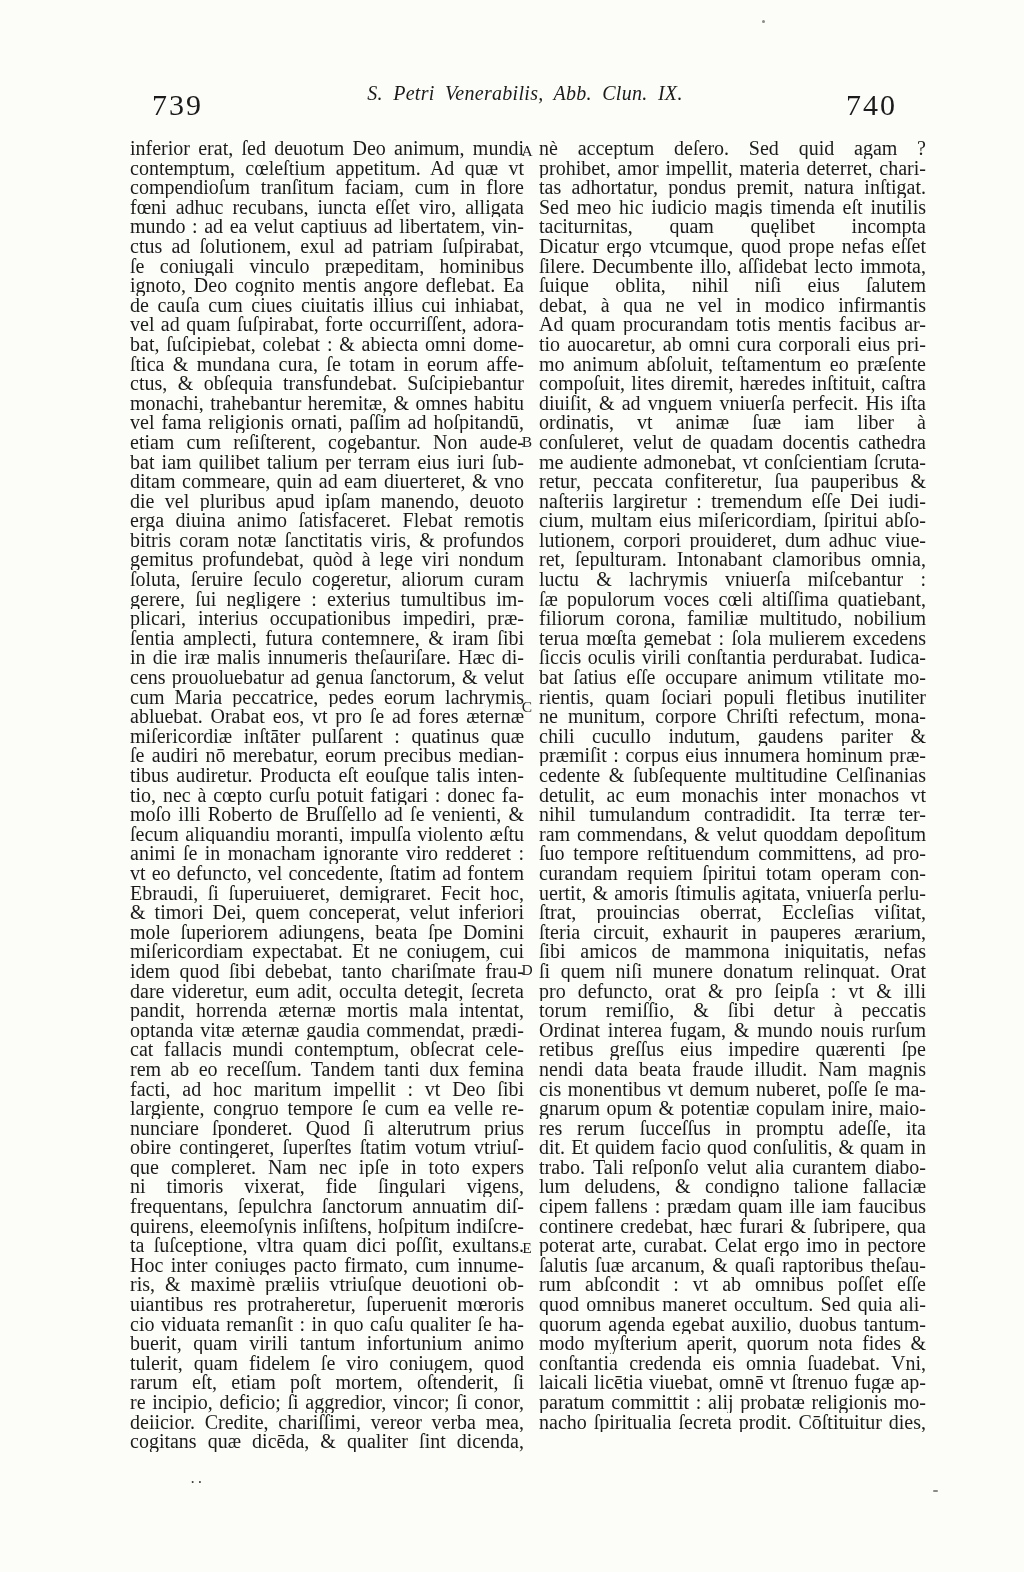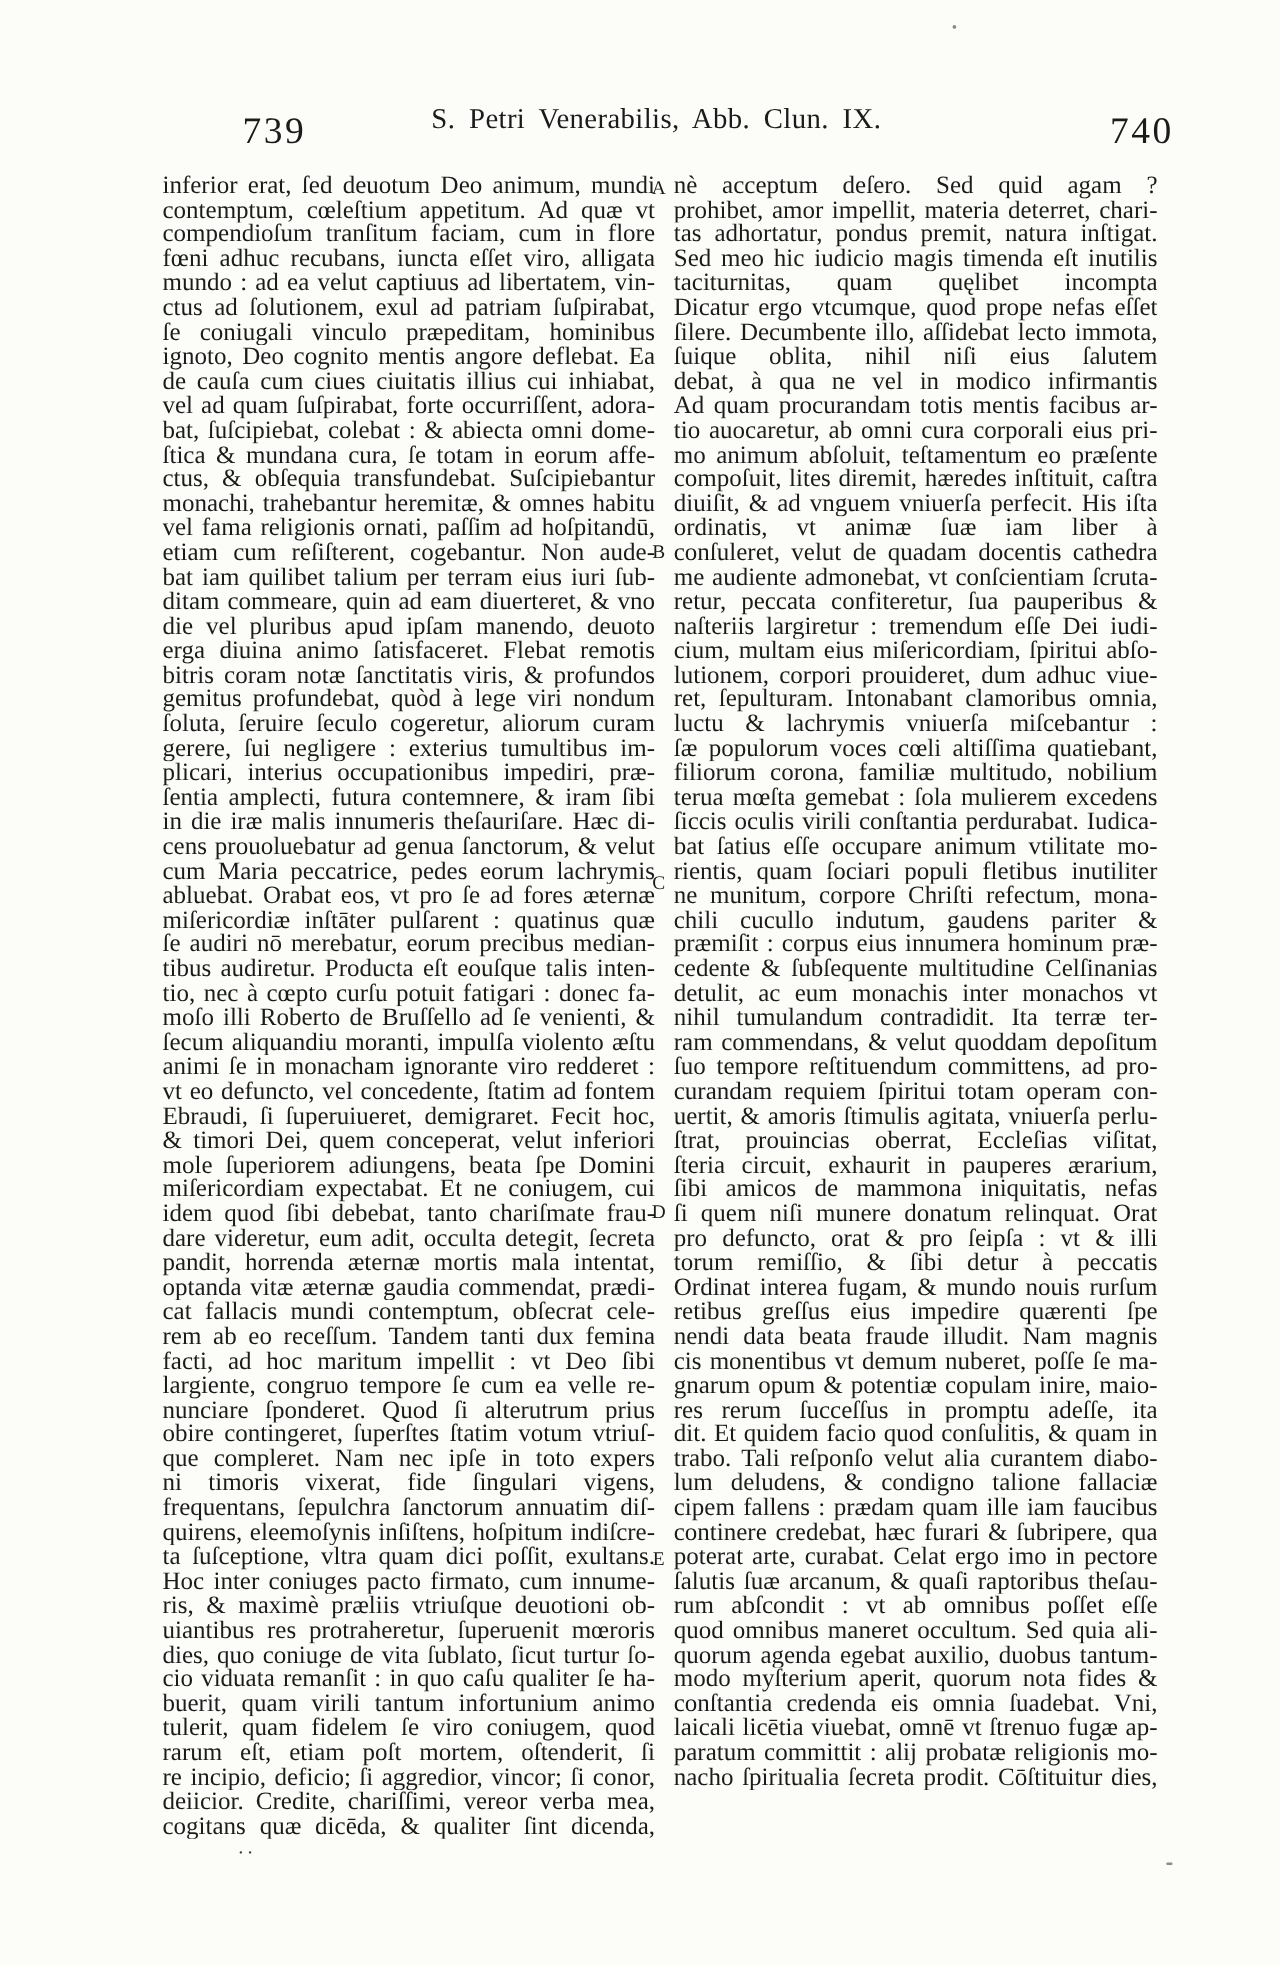--- a/index.html
+++ b/index.html
@@ -9,7 +9,7 @@
     font-family:"Liberation Serif","DejaVu Serif",serif;
     color:#1b1b1b; overflow:hidden;
   }
-  .folio { position:absolute; top:88px; font-size:30px; letter-spacing:2px;margin-left:42px; }
+  .folio { position:absolute; top:88px; font-size:30px; letter-spacing:2px; }
   .folio-left  { left:152px; }
   .folio-right { left:846px; }
   .title {

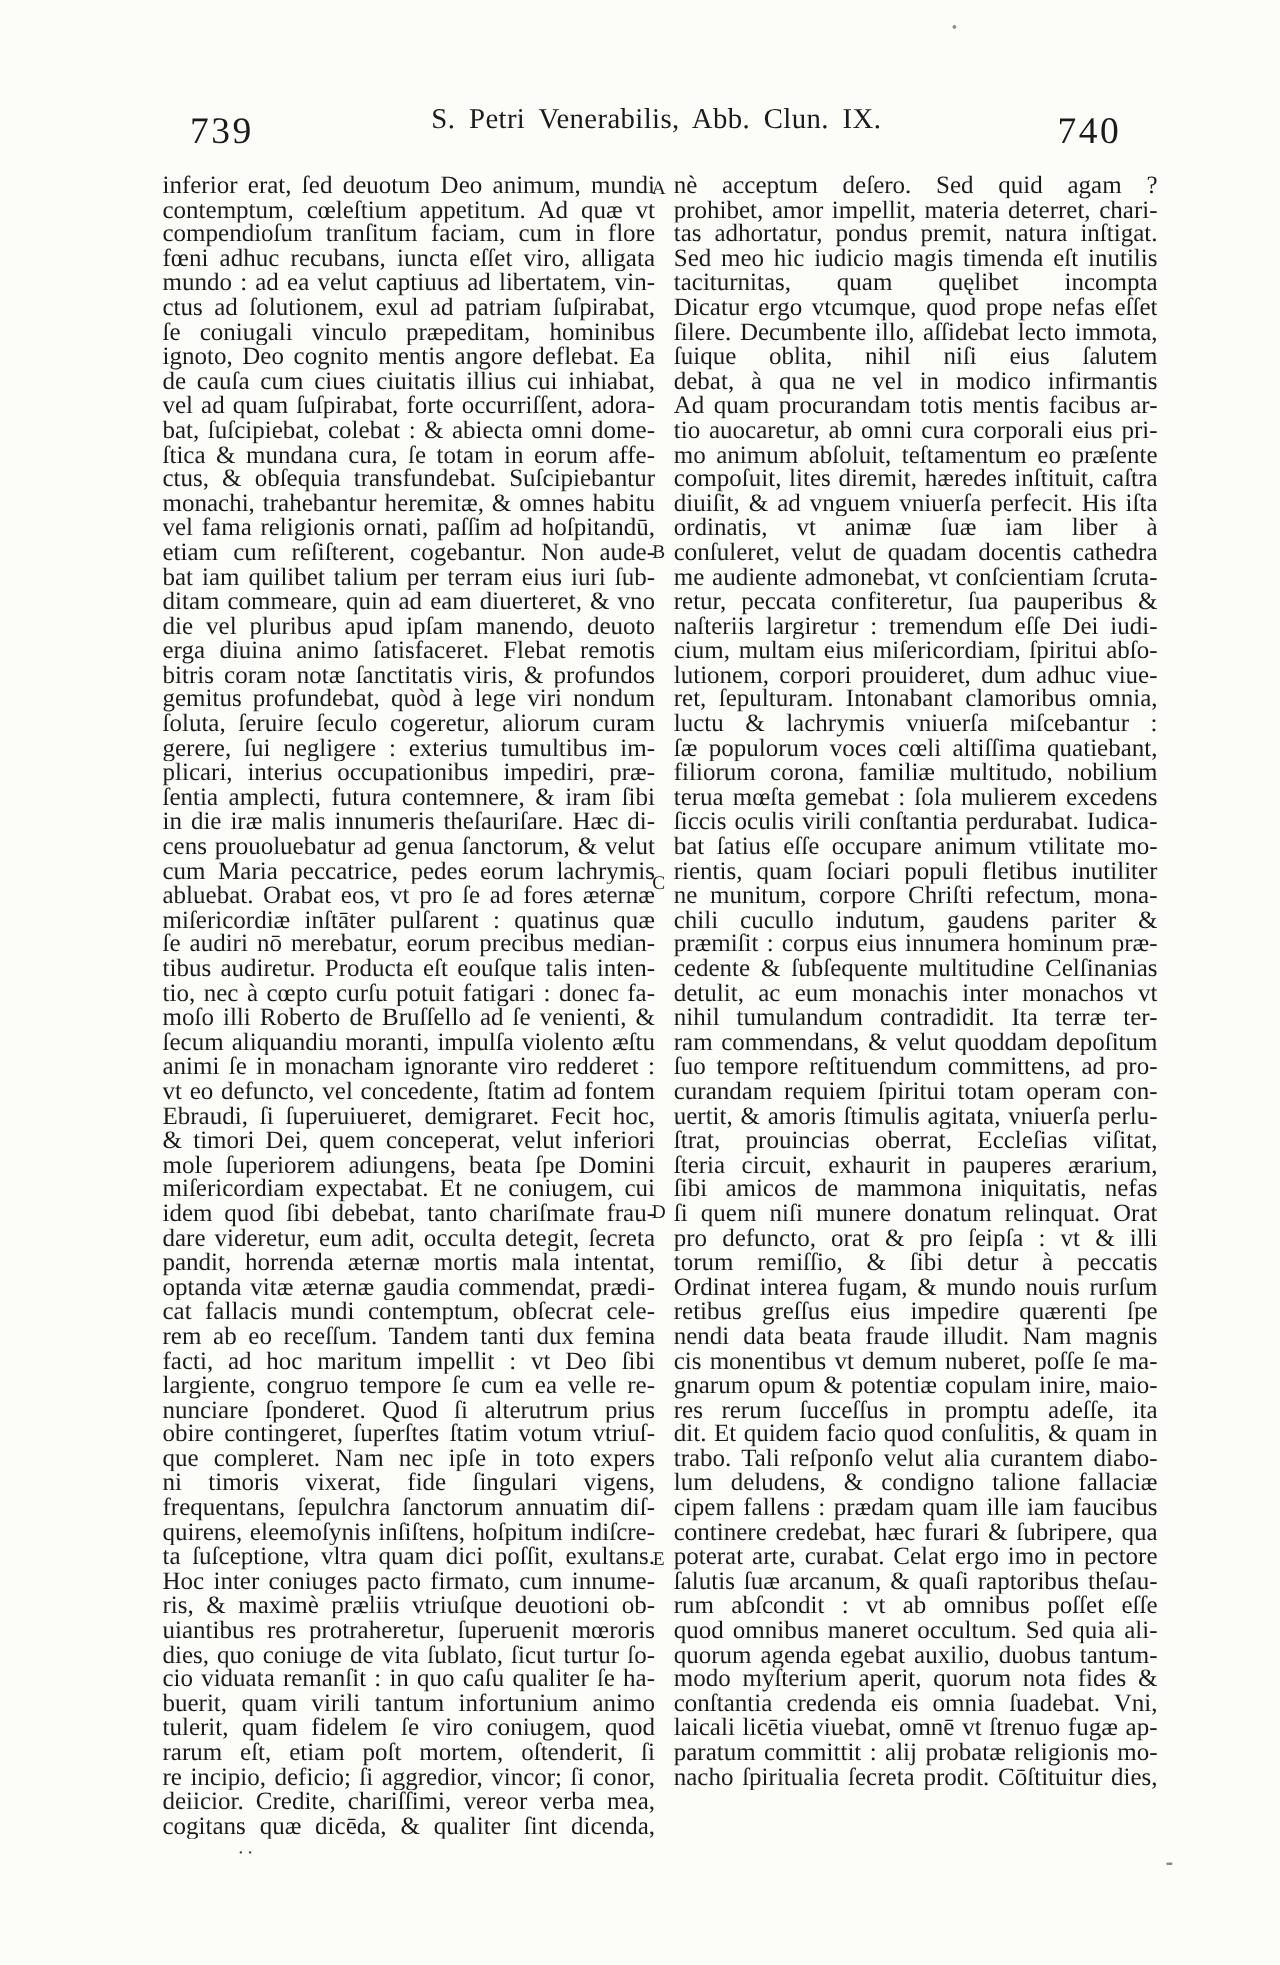--- a/index.html
+++ b/index.html
@@ -14,8 +14,9 @@
   .folio-right { left:846px; }
   .title {
     position:absolute; top:82px; left:230px; width:590px;
-    text-align:center; font-size:23px; word-spacing:5px; letter-spacing:0.3px;
+    text-align:center; font-size:20px; word-spacing:5px; letter-spacing:0.3px;
     white-space:nowrap;
+    font-style:italic;
   }
   .col {
     position:absolute; top:139px; font-size:20px; line-height:19.6px;

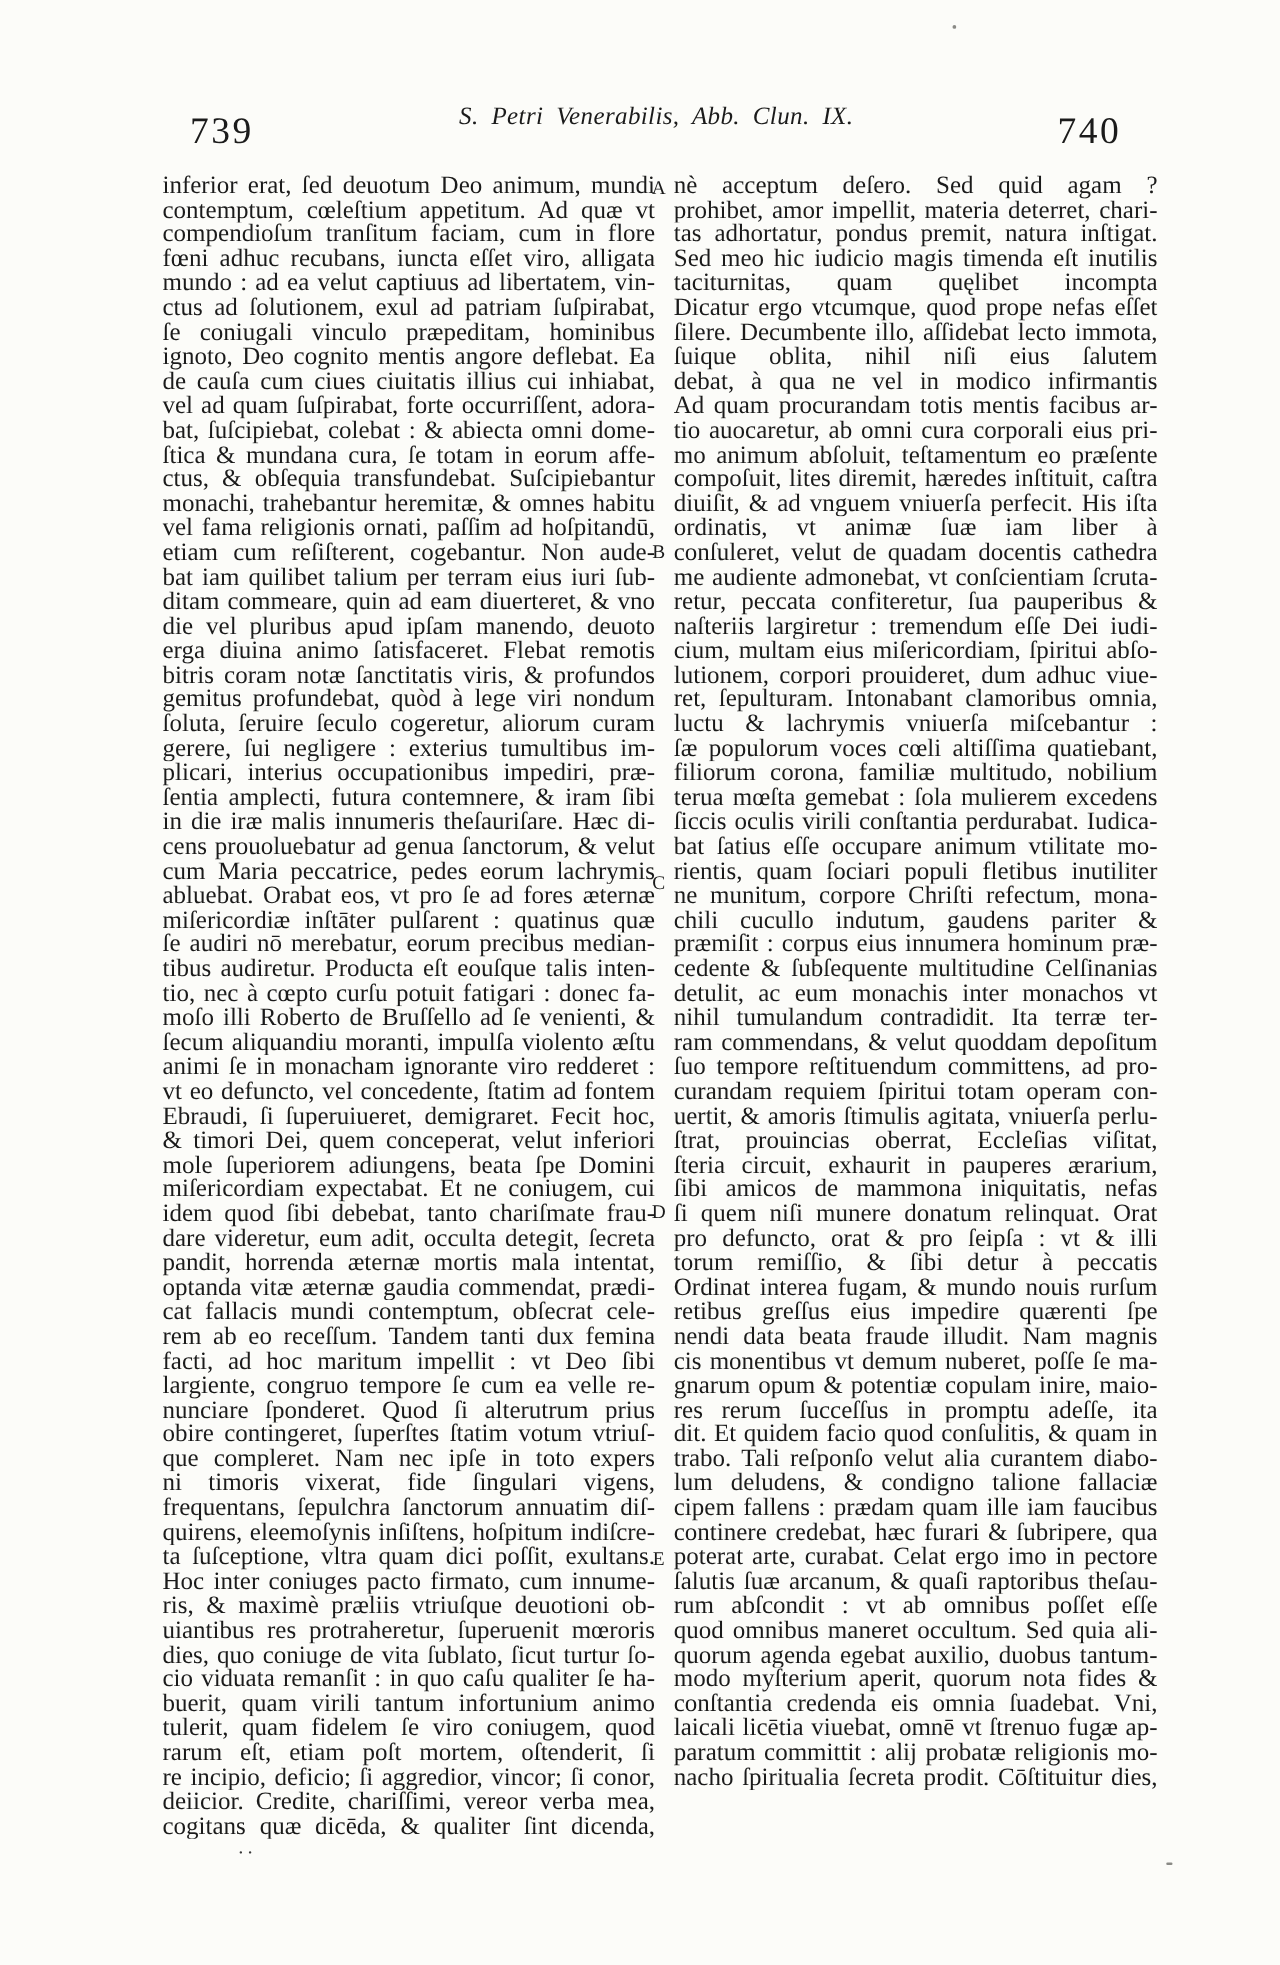--- a/index.html
+++ b/index.html
@@ -118,7 +118,6 @@
       <div class="line">Hoc inter coniuges pacto firmato, cum innume-</div>
       <div class="line">ris, &amp; maximè præliis vtriuſque deuotioni ob-</div>
       <div class="line">uiantibus res protraheretur, ſuperuenit mœroris</div>
-      <div class="line">dies, quo coniuge de vita ſublato, ſicut turtur ſo-</div>
       <div class="line">cio viduata remanſit : in quo caſu qualiter ſe ha-</div>
       <div class="line">buerit, quam virili tantum infortunium animo</div>
       <div class="line">tulerit, quam fidelem ſe viro coniugem, quod per-</div>

